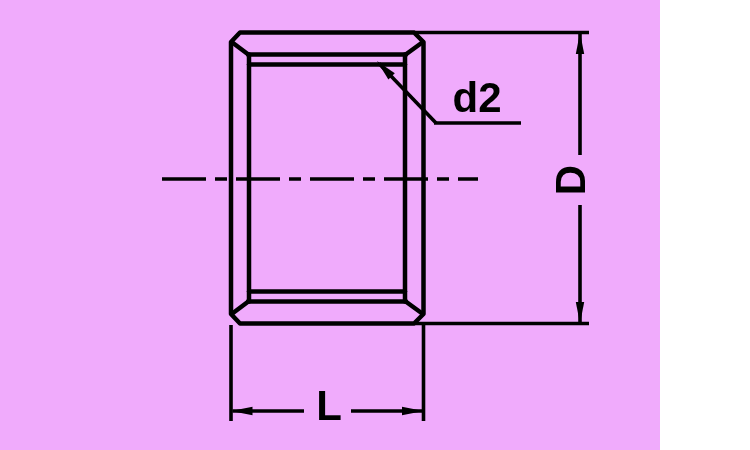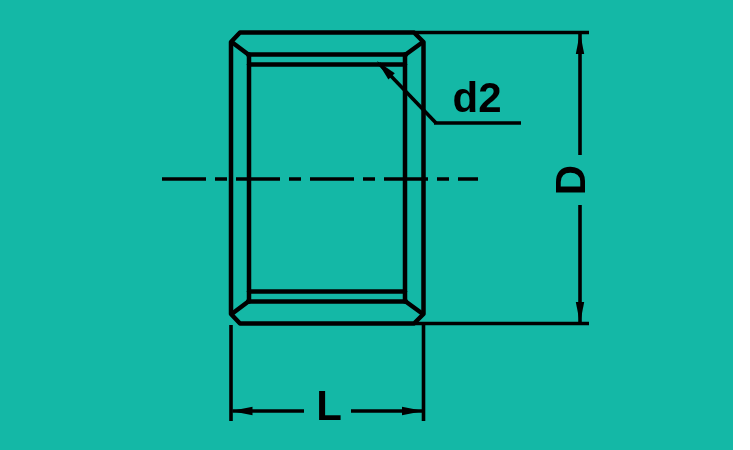--- a/index.html
+++ b/index.html
@@ -5,8 +5,8 @@
   html, body { margin: 0; padding: 0; }
   body { background: #ffffff; font-family: "Liberation Sans", sans-serif; }
   .canvas-wrap {
-    width: 733px; height: 450px;
-    background: #14b8a6;
+    width: 660px; height: 450px;
+    background: #f0abfc;
     position: relative;
     overflow: hidden;
   }

